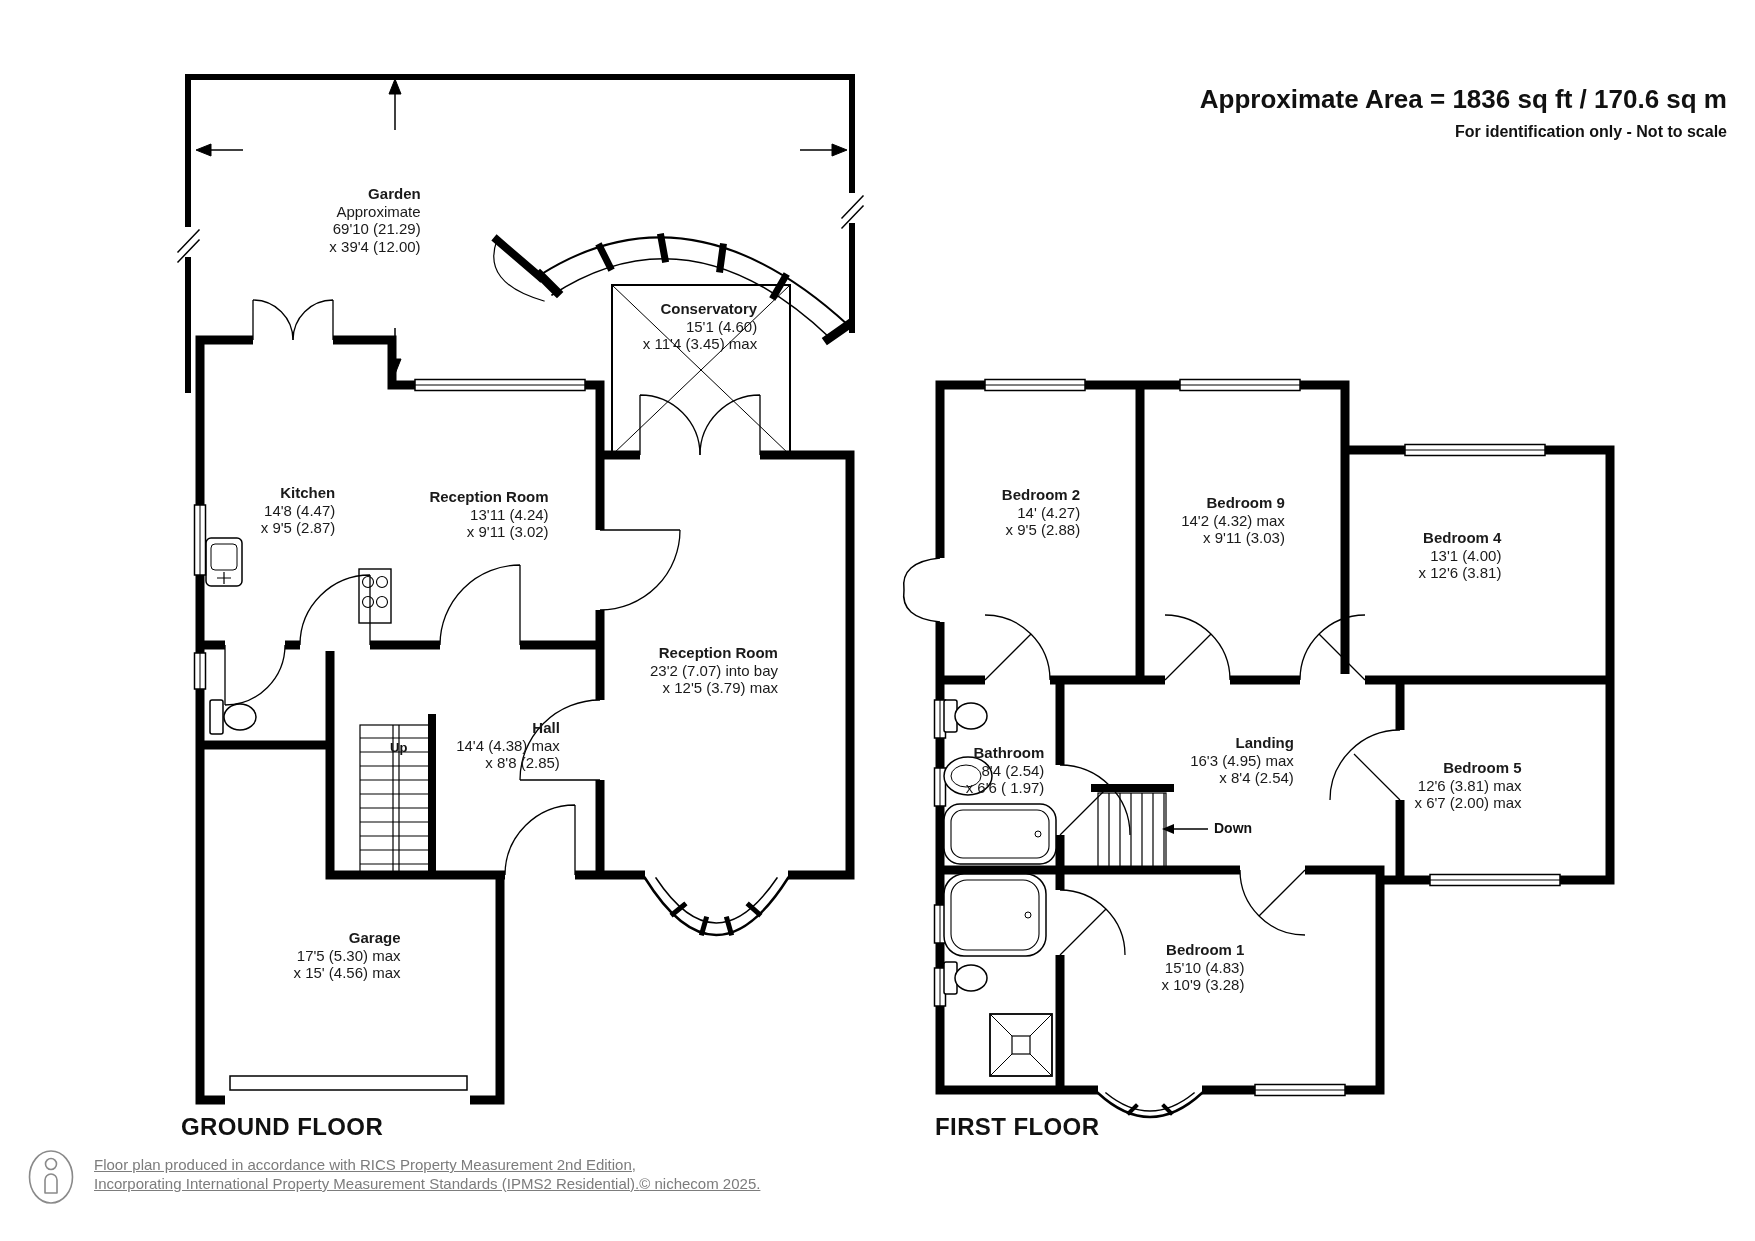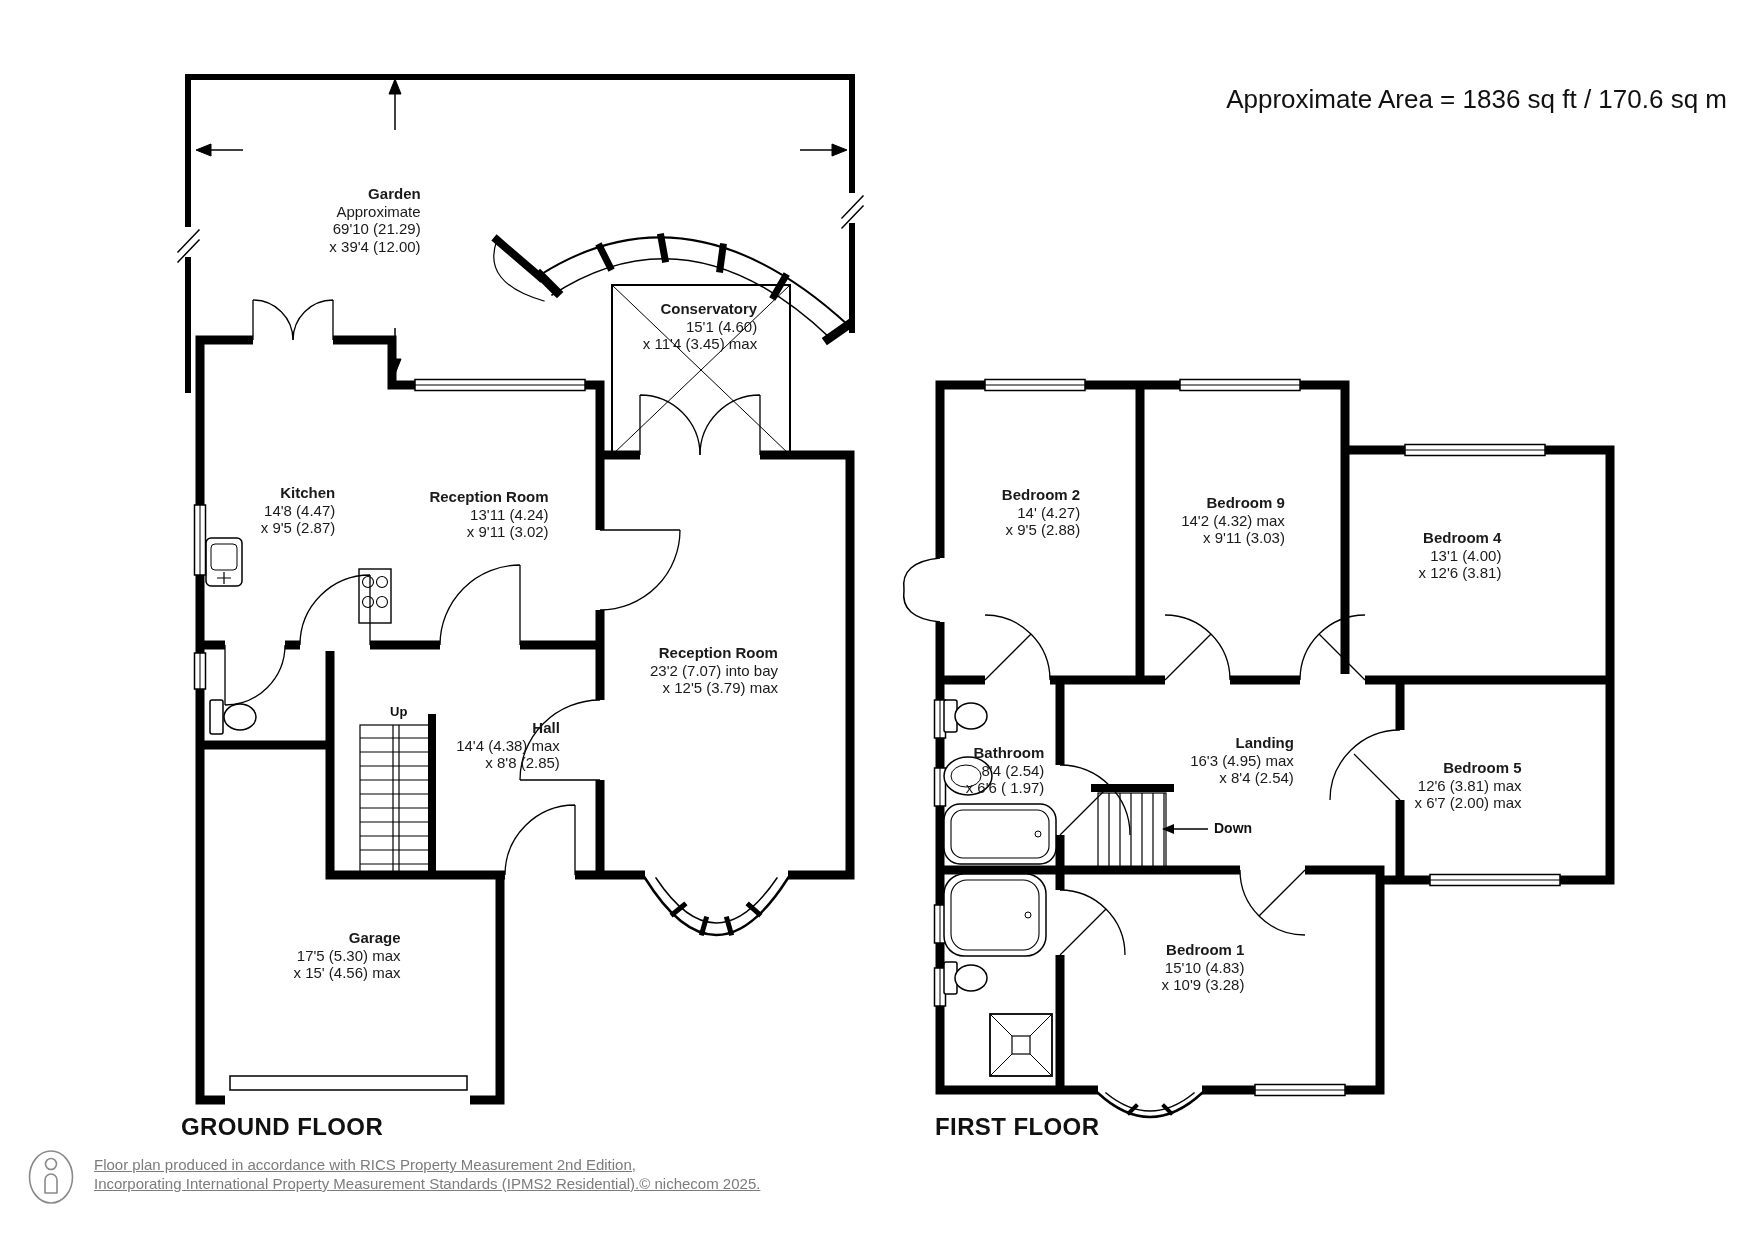--- a/index.html
+++ b/index.html
@@ -13,7 +13,7 @@
   .small-lbl{position:absolute;font-size:13px;font-weight:bold;color:#111;white-space:nowrap;}
   .down-lbl{font-size:14px;}
   .floor-label{position:absolute;font-weight:bold;font-size:24px;letter-spacing:.4px;color:#111;}
-  .header{position:absolute;top:84px;right:28px;text-align:right;}
+  .header{position:absolute;top:84px;right:28px;text-align:right;font-weight:bold;}
   .h-line{font-size:26px;line-height:30px;color:#111;}
   .h-note{font-size:16px;margin-top:9px;color:#111;}
   .footer{position:absolute;left:28px;top:1150px;display:flex;align-items:flex-start;}

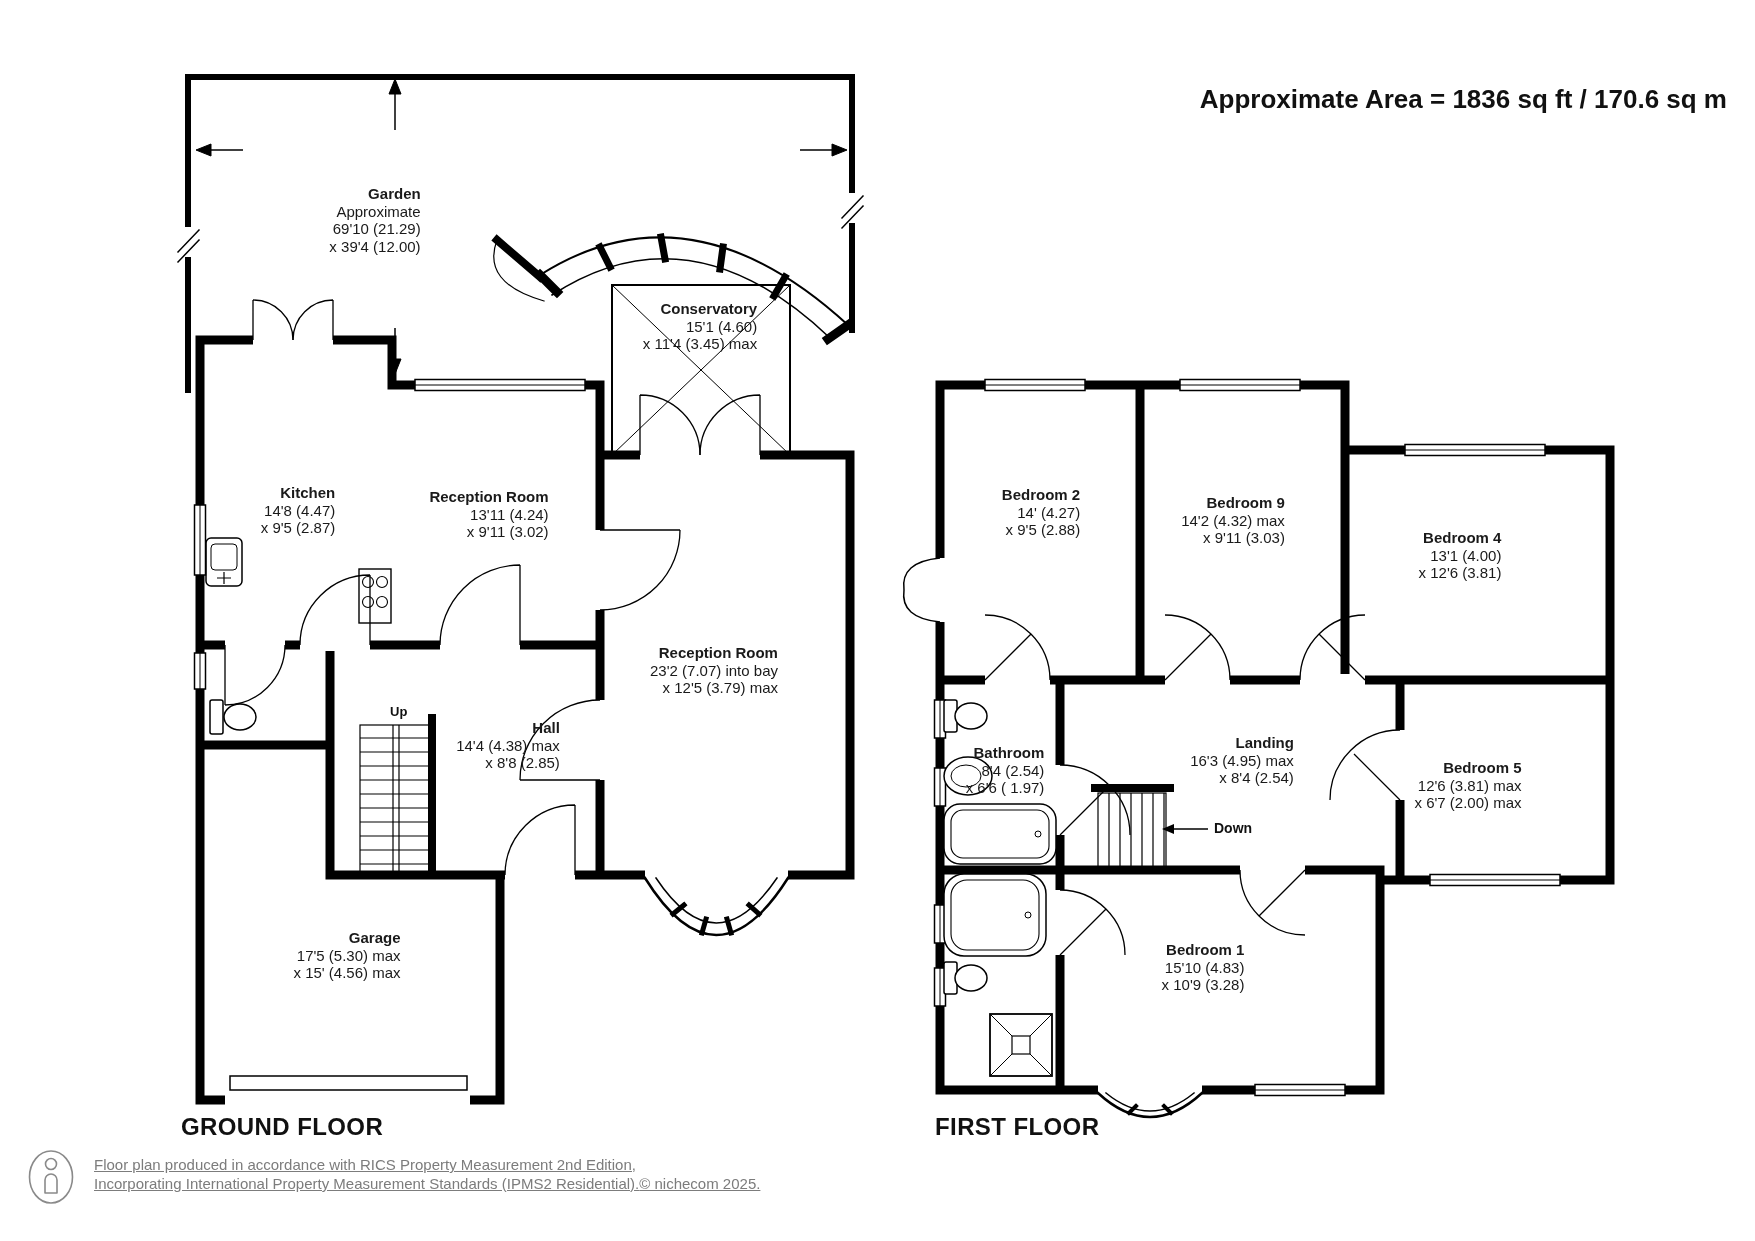--- a/index.html
+++ b/index.html
@@ -233,6 +233,7 @@
 
 <div class="header">
   <div class="h-line">Approximate Area = 1836 sq ft / 170.6 sq m</div>
+  <div class="h-note">For identification only - Not to scale</div>
 </div>
 
 <div class="lbl" style="left:375px;top:185px">

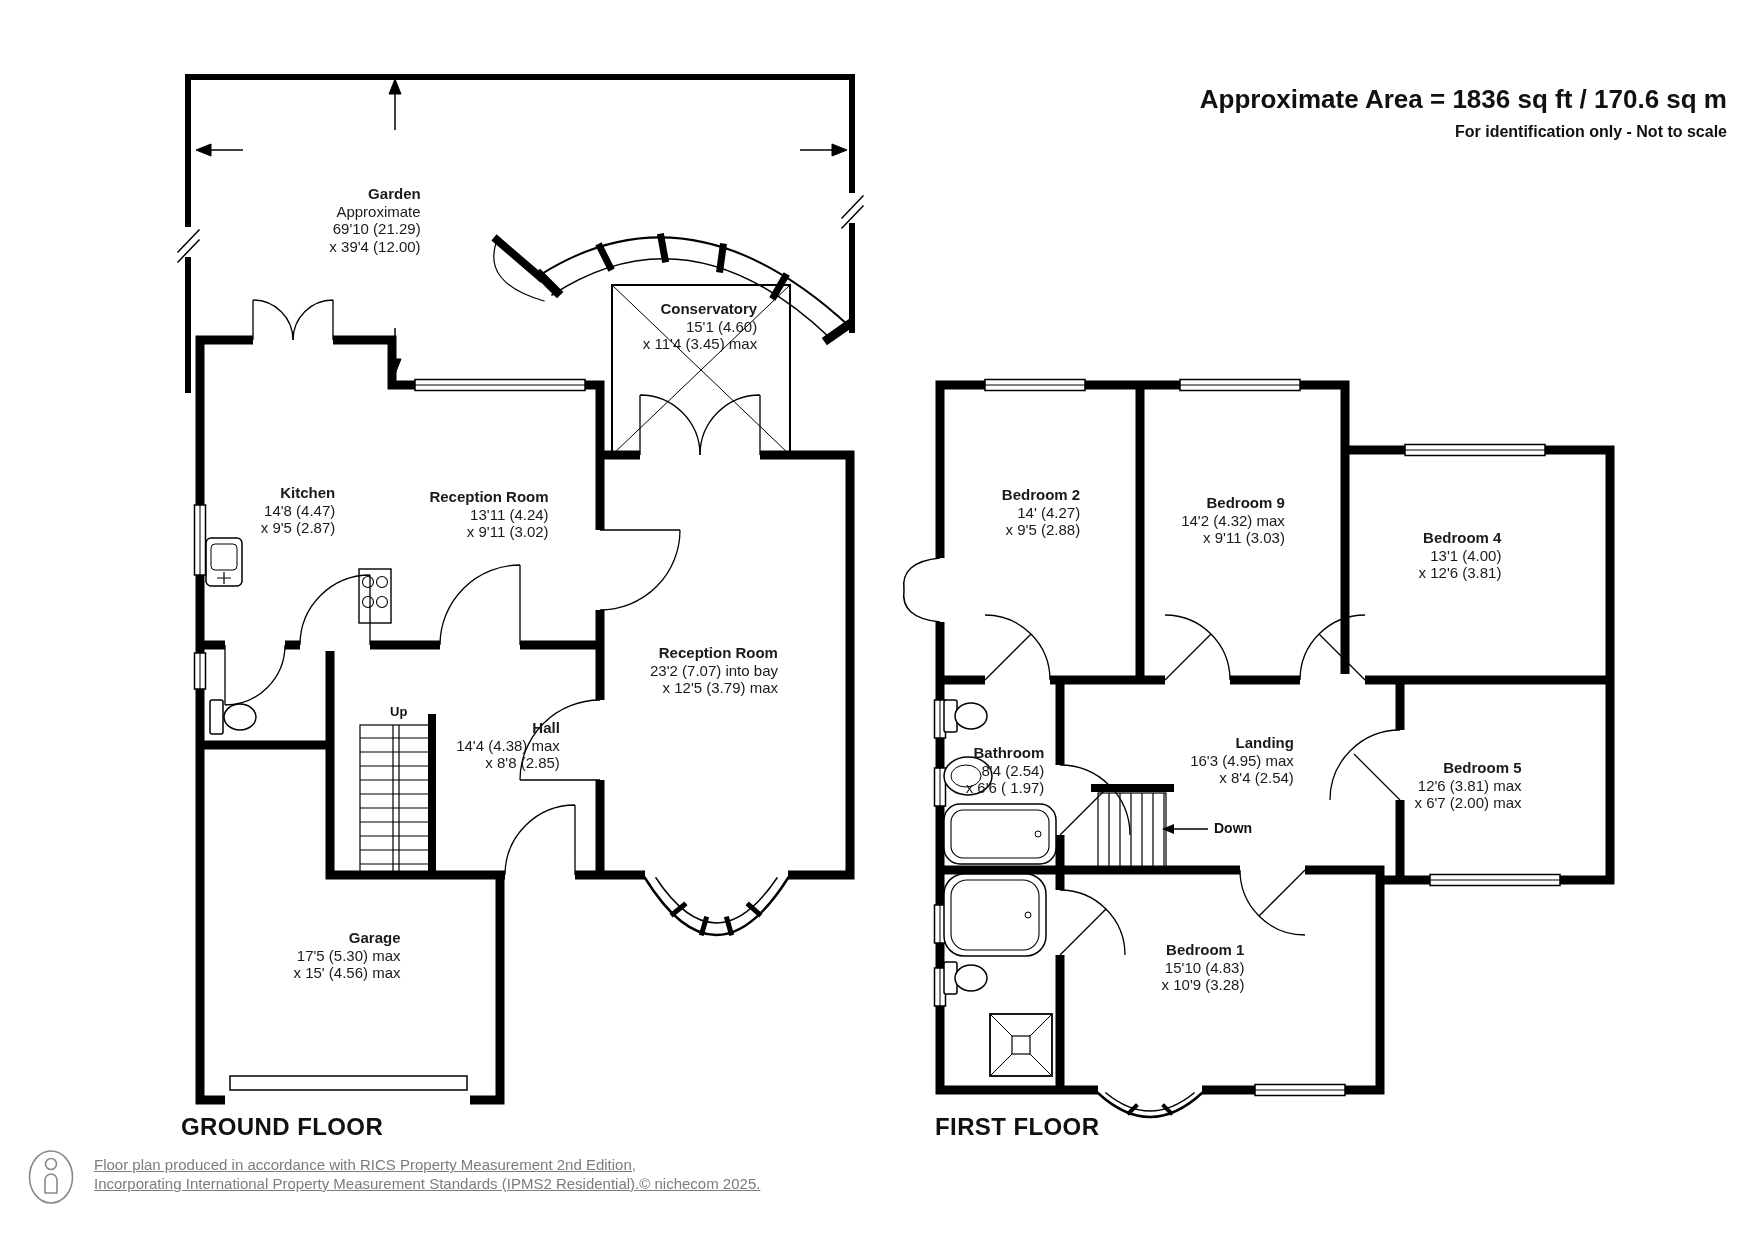--- a/index.html
+++ b/index.html
@@ -321,7 +321,7 @@
   <span>x 10'9 (3.28)</span>
 </div>
 
-<div class="small-lbl" style="left:390px;top:704px">Up</div>
+<div class="small-lbl" style="left:390px;top:740px">Up</div>
 <div class="small-lbl down-lbl" style="left:1214px;top:820px">Down</div>
 
 <div class="floor-label" style="left:181px;top:1113px">GROUND FLOOR</div>

